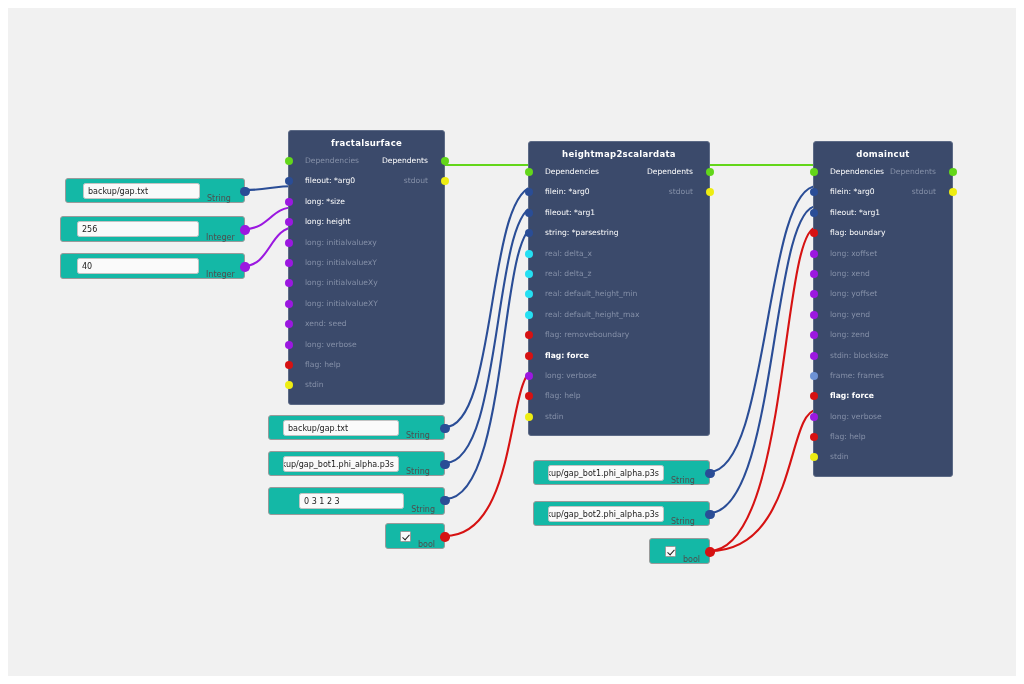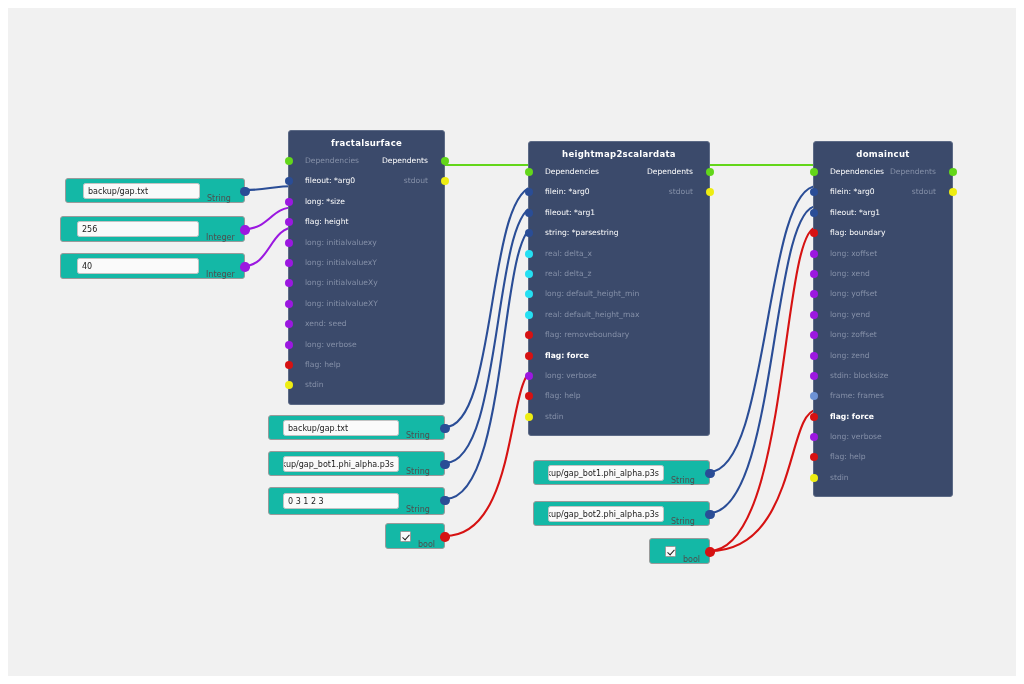--- a/index.html
+++ b/index.html
@@ -179,7 +179,7 @@
       </div>
     <div class="row mid">
         <span class="port in p-purple"></span>
-        <span class="lbl-l" style="color:#ffffff;">flag: height</span>
+        <span class="lbl-l" style="color:#ffffff;">long: height</span>
       </div>
     <div class="row dim">
         <span class="port in p-purple"></span>

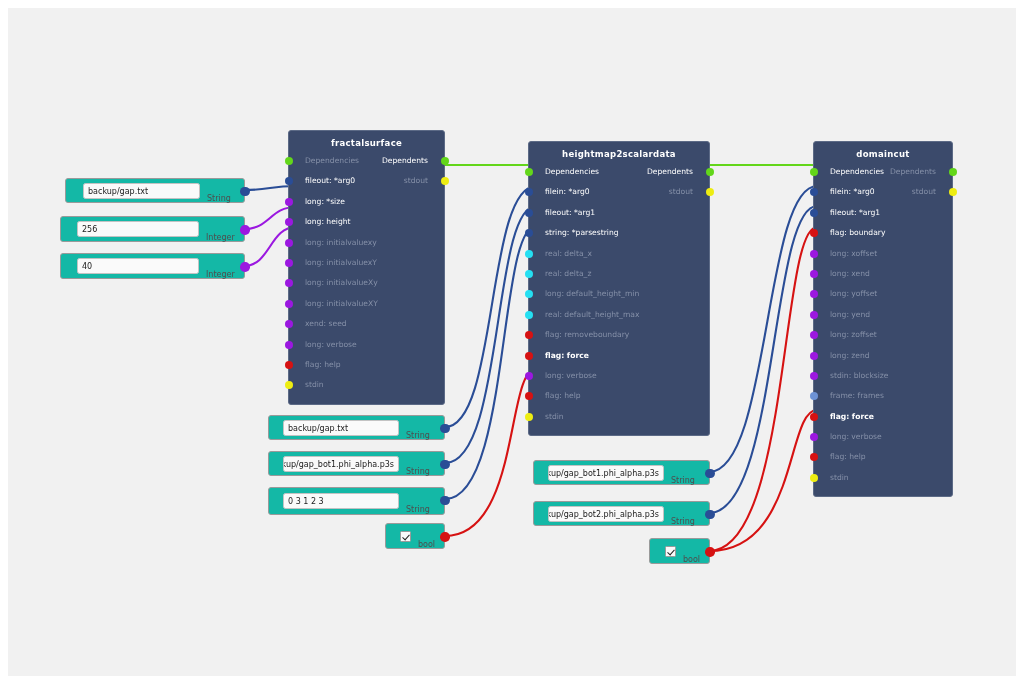--- a/index.html
+++ b/index.html
@@ -248,7 +248,7 @@
       </div>
     <div class="row dim">
         <span class="port in p-cyan"></span>
-        <span class="lbl-l">long: default_height_min</span>
+        <span class="lbl-l">real: default_height_min</span>
       </div>
     <div class="row dim">
         <span class="port in p-cyan"></span>

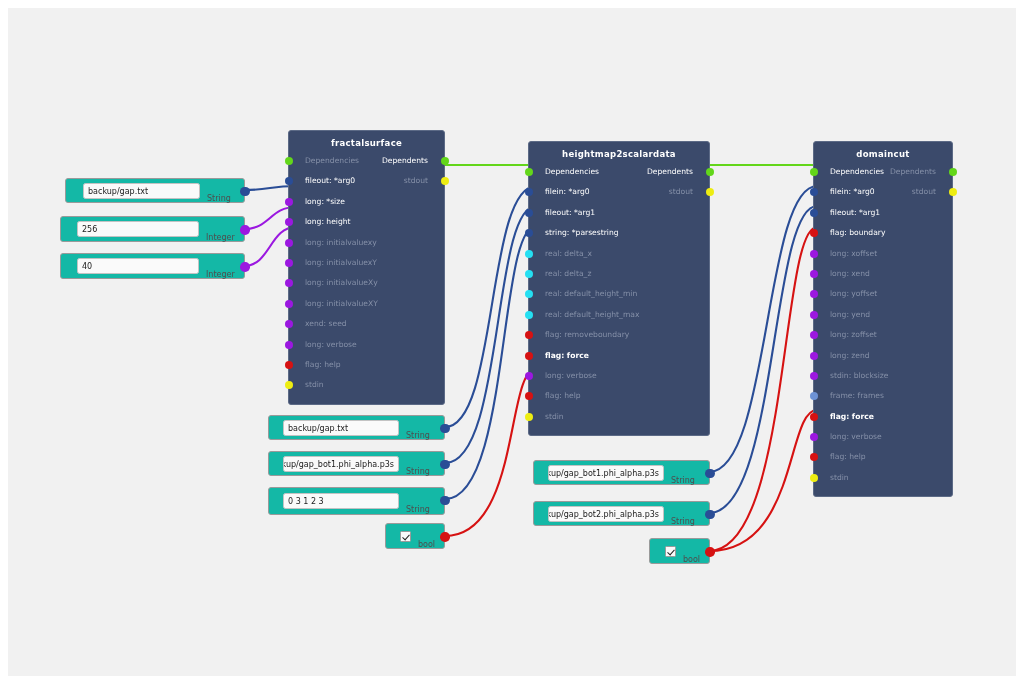--- a/index.html
+++ b/index.html
@@ -317,10 +317,6 @@
       </div>
     <div class="row dim">
         <span class="port in p-purple"></span>
-        <span class="lbl-l">long: zoffset</span>
-      </div>
-    <div class="row dim">
-        <span class="port in p-purple"></span>
         <span class="lbl-l">long: zend</span>
       </div>
     <div class="row dim">

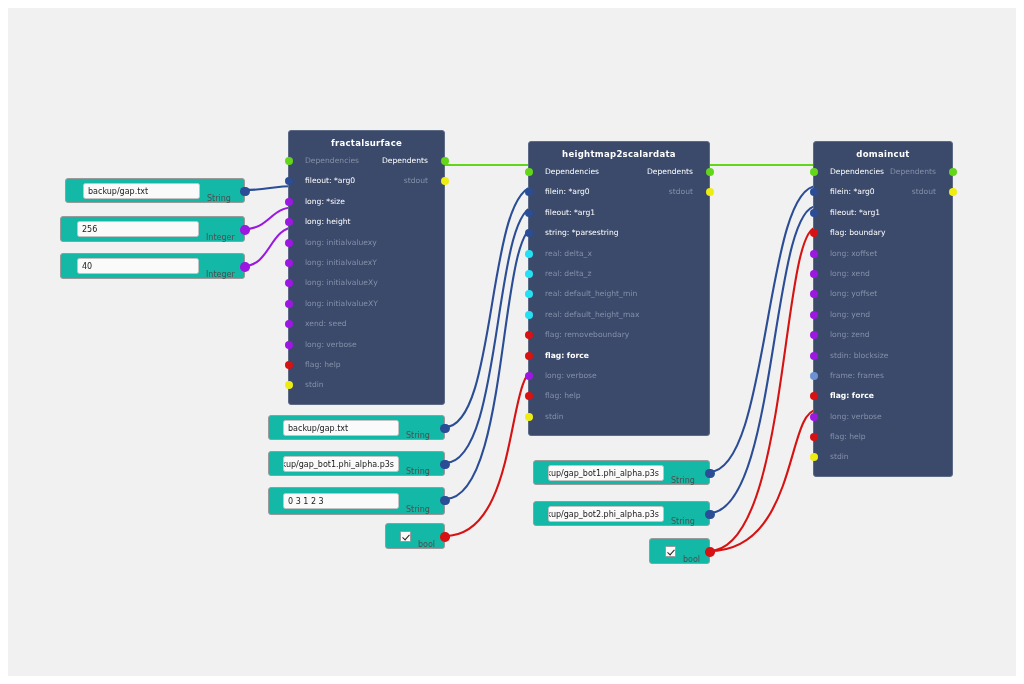--- a/index.html
+++ b/index.html
@@ -376,7 +376,7 @@
     <span class="wport p-blue" style="top:7.5px;"></span>
   </div>
 
-  <div class="widget" style="left:260px; top:479px; width:177px; height:28px;">
+  <div class="widget" style="left:260px; top:479px; width:177px; height:28px;padding-left:16px;">
     <div class="field" style="width:116px; margin-left:14px;">0 3 1 2 3</div>
     <div class="wtype">String</div>
     <span class="wport p-blue" style="top:7.5px;"></span>

